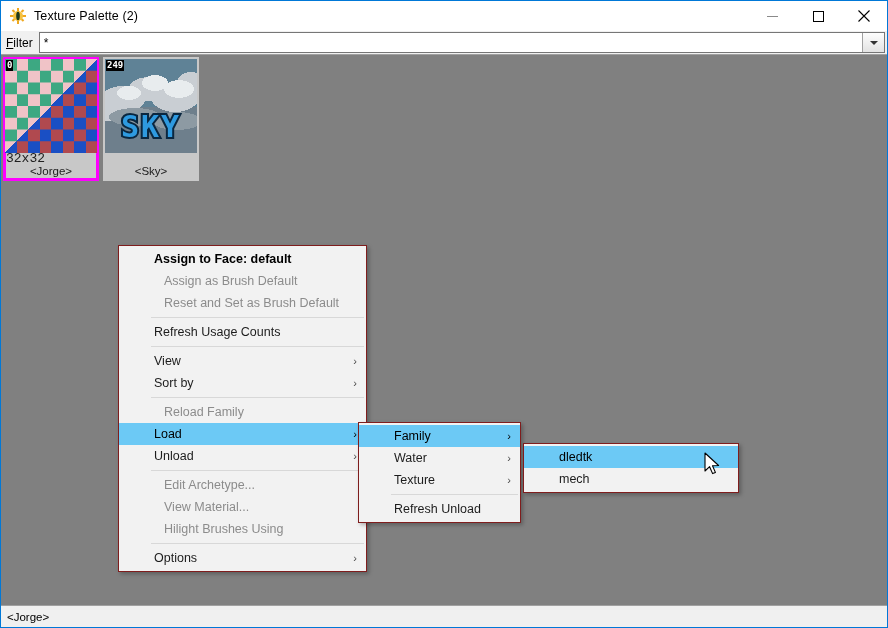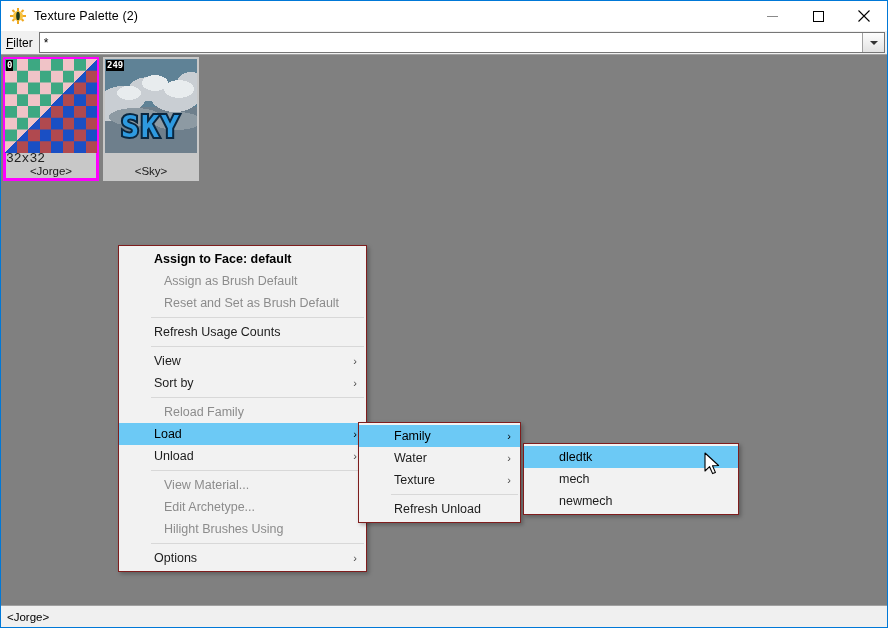--- a/index.html
+++ b/index.html
@@ -394,10 +394,10 @@
         </div>
         <div class="menu-sep"></div>
         <div class="menu-item disabled">
+          <span>Edit Archetype...</span>
+        </div>
+        <div class="menu-item disabled">
           <span>View Material...</span>
-        </div>
-        <div class="menu-item disabled">
-          <span>Edit Archetype...</span>
         </div>
         <div class="menu-item disabled">
           <span>Hilight Brushes Using</span>

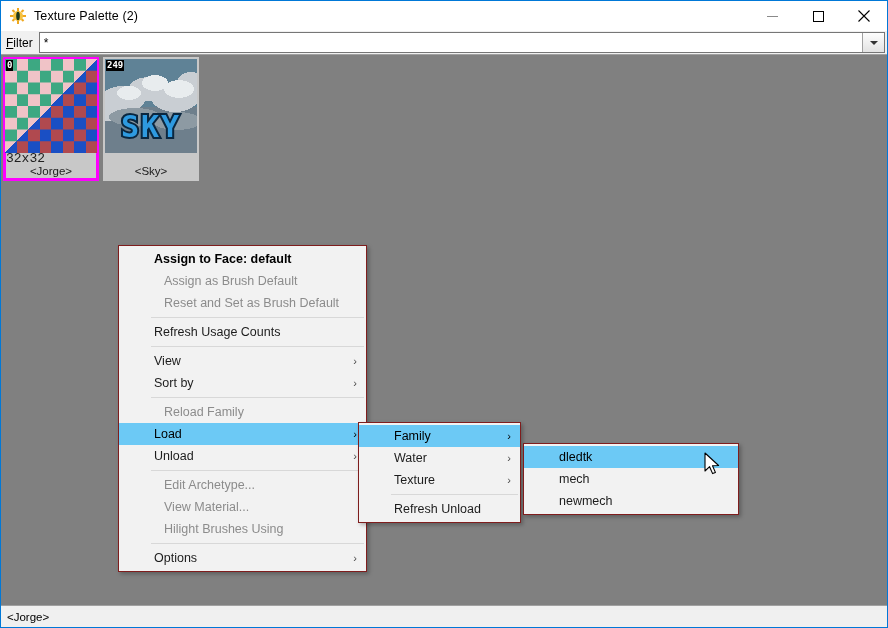--- a/index.html
+++ b/index.html
@@ -435,9 +435,6 @@
         <div class="menu-item">
           <span>mech</span>
         </div>
-        <div class="menu-item">
-          <span>newmech</span>
-        </div>
       </div>
 
     <span class="cursor" style="left:703px; top:397px;">

